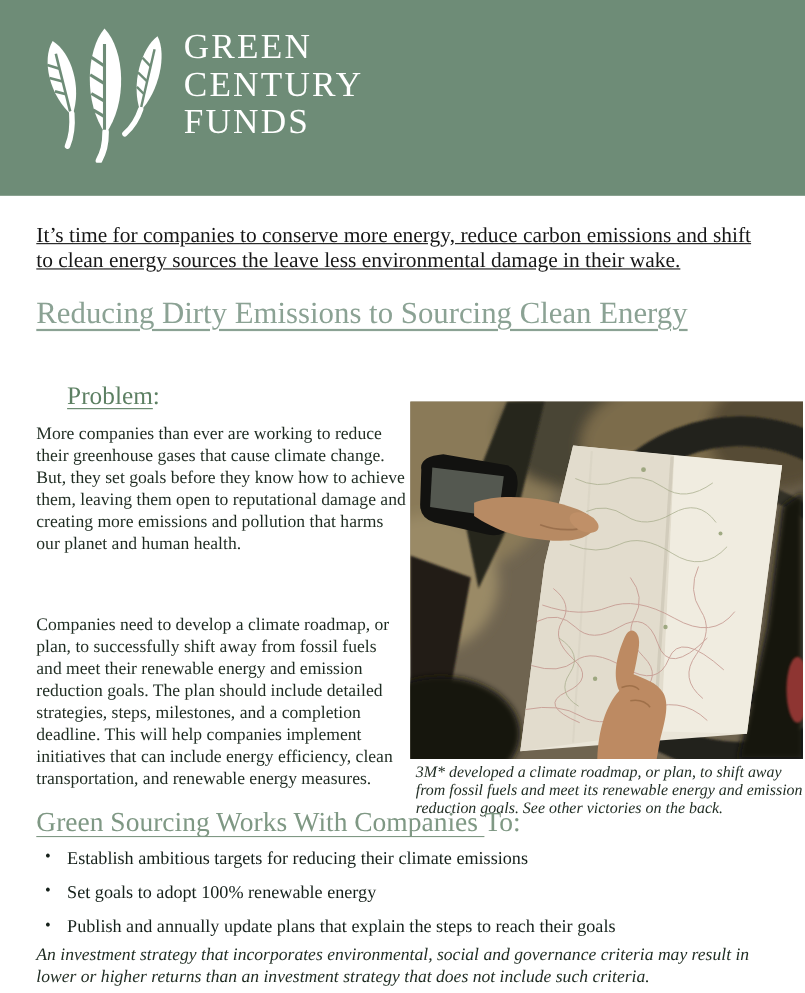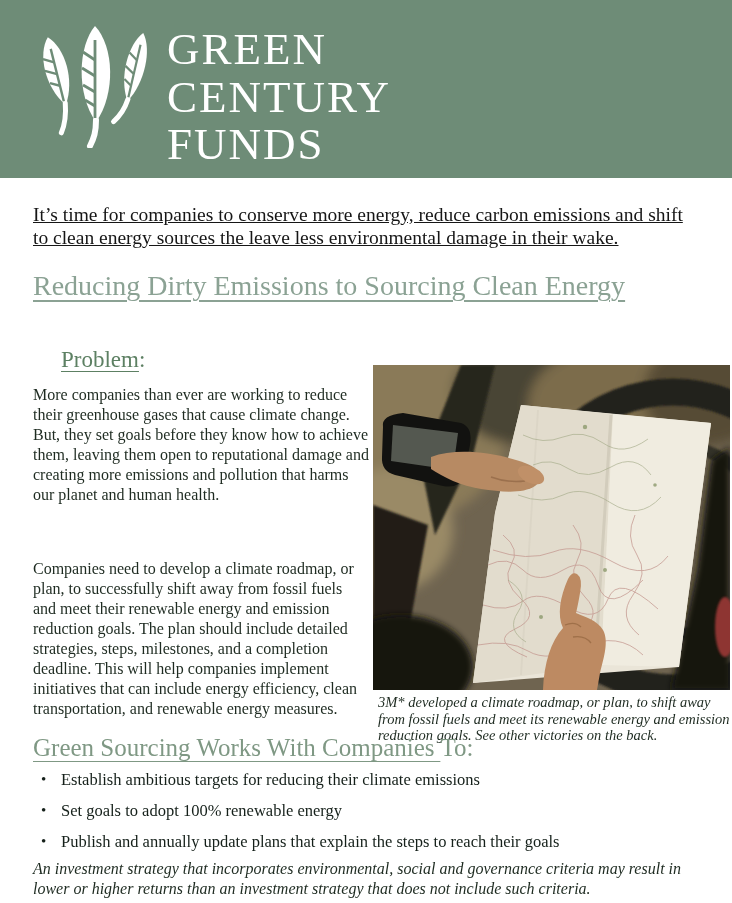--- a/index.html
+++ b/index.html
@@ -30,7 +30,7 @@
     position: absolute;
     left: 167px; top: 26px;
     color: #ffffff;
-    font-size: 45px;
+    font-size: 32px;
     line-height: 1.06;
     letter-spacing: 2px;
     font-weight: 400;

